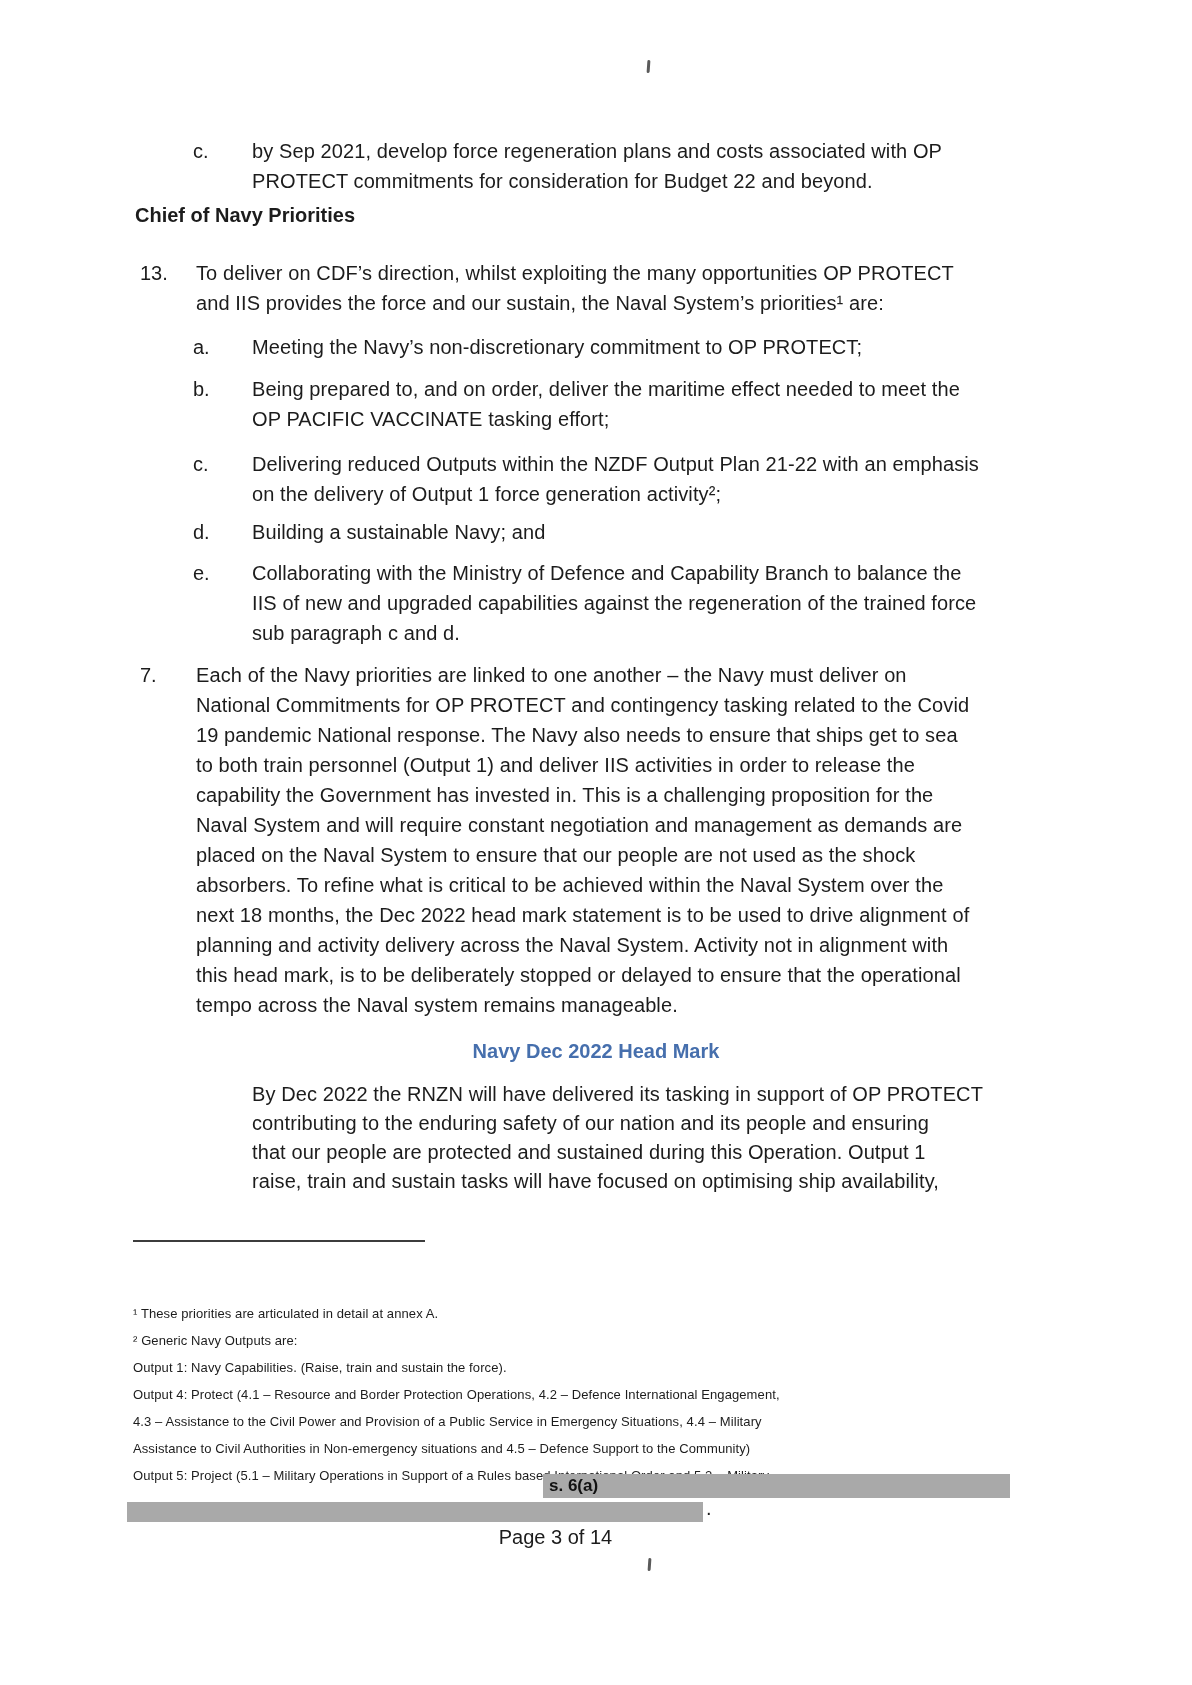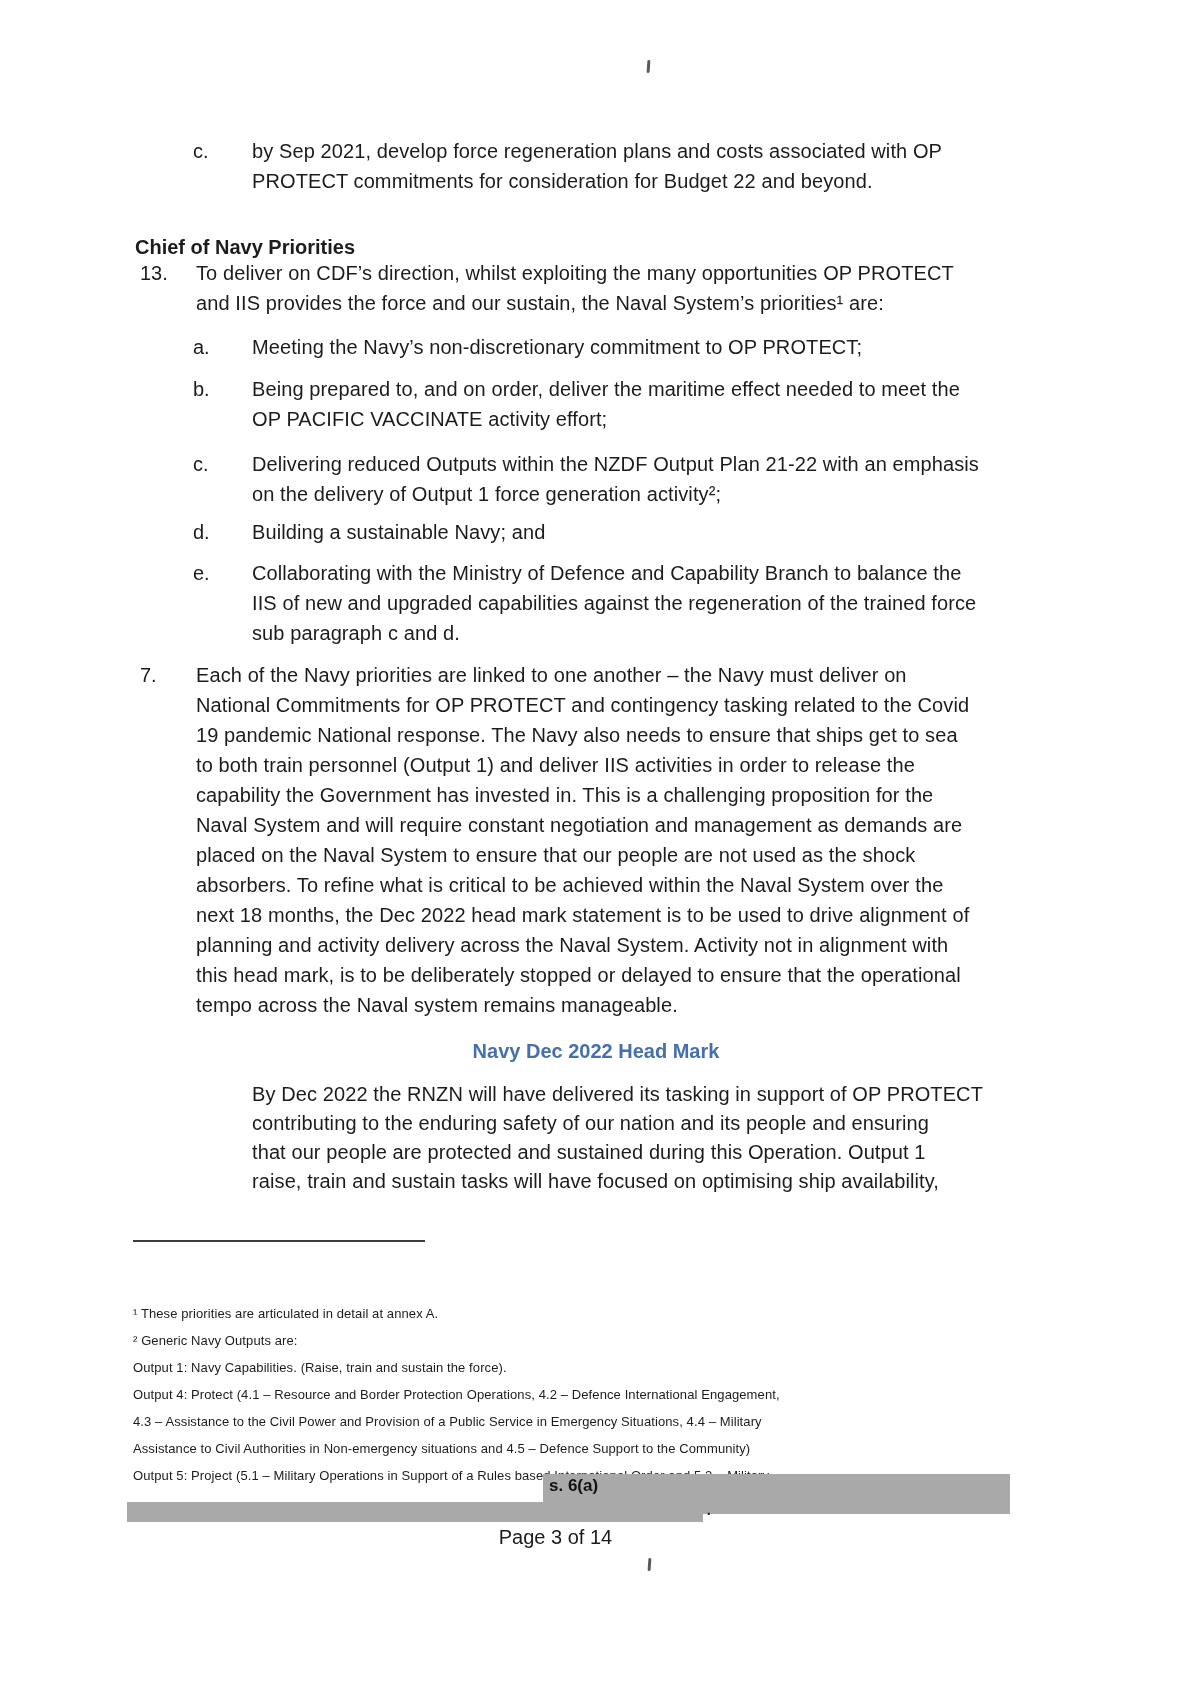--- a/index.html
+++ b/index.html
@@ -115,7 +115,7 @@
   <div class="abs body-text" style="left:252px;top:136px">by Sep 2021, develop force regeneration plans and costs associated with OP
 PROTECT commitments for consideration for Budget 22 and beyond.</div>
 
-  <h2 class="section-heading" style="left:135px;top:232px">Chief of Navy Priorities</h2>
+  <h2 class="section-heading" style="left:135px;top:200px">Chief of Navy Priorities</h2>
 
   <span class="marker" style="left:140px;top:258px">13.</span>
   <div class="abs body-text" style="left:196px;top:258px">To deliver on CDF’s direction, whilst exploiting the many opportunities OP PROTECT

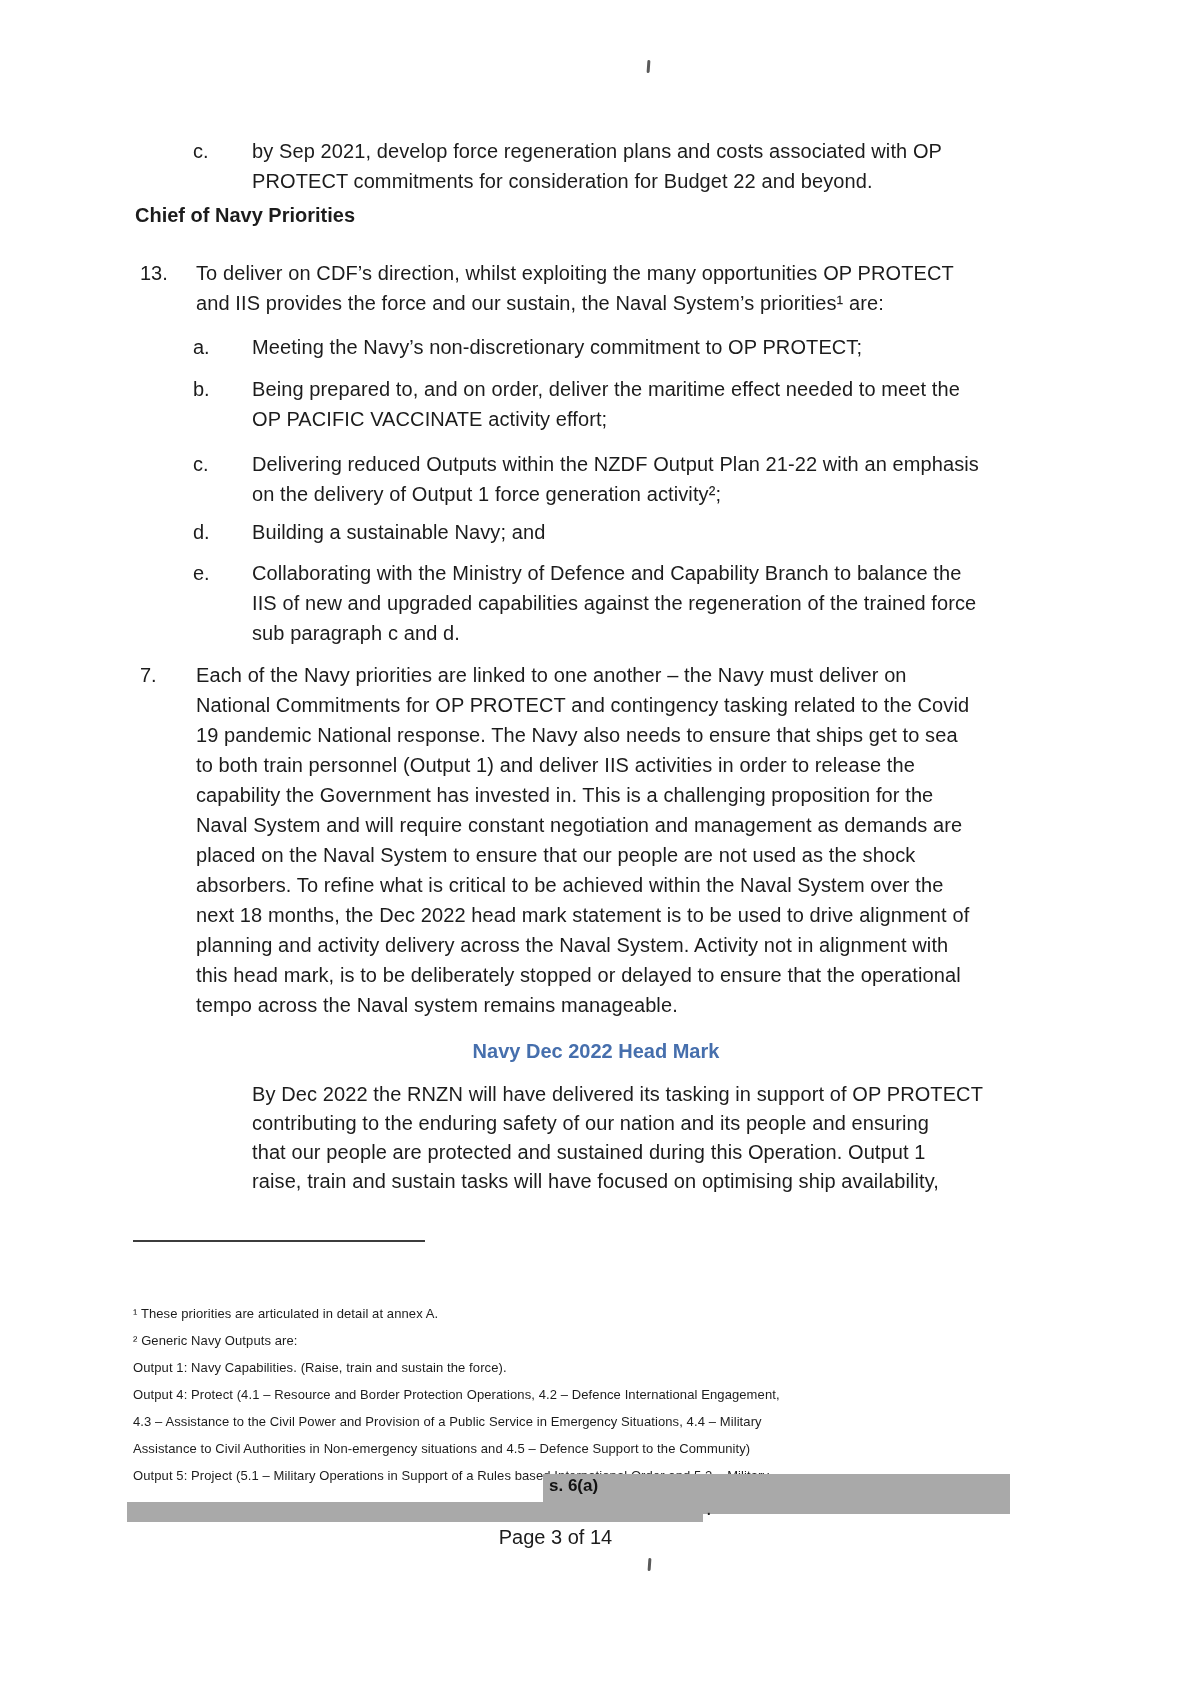--- a/index.html
+++ b/index.html
@@ -126,7 +126,7 @@
 
   <span class="marker" style="left:193px;top:374px">b.</span>
   <div class="abs body-text" style="left:252px;top:374px">Being prepared to, and on order, deliver the maritime effect needed to meet the
-OP PACIFIC VACCINATE activity effort;</div>
+OP PACIFIC VACCINATE tasking effort;</div>
 
   <span class="marker" style="left:193px;top:449px">c.</span>
   <div class="abs body-text" style="left:252px;top:449px">Delivering reduced Outputs within the NZDF Output Plan 21-22 with an emphasis

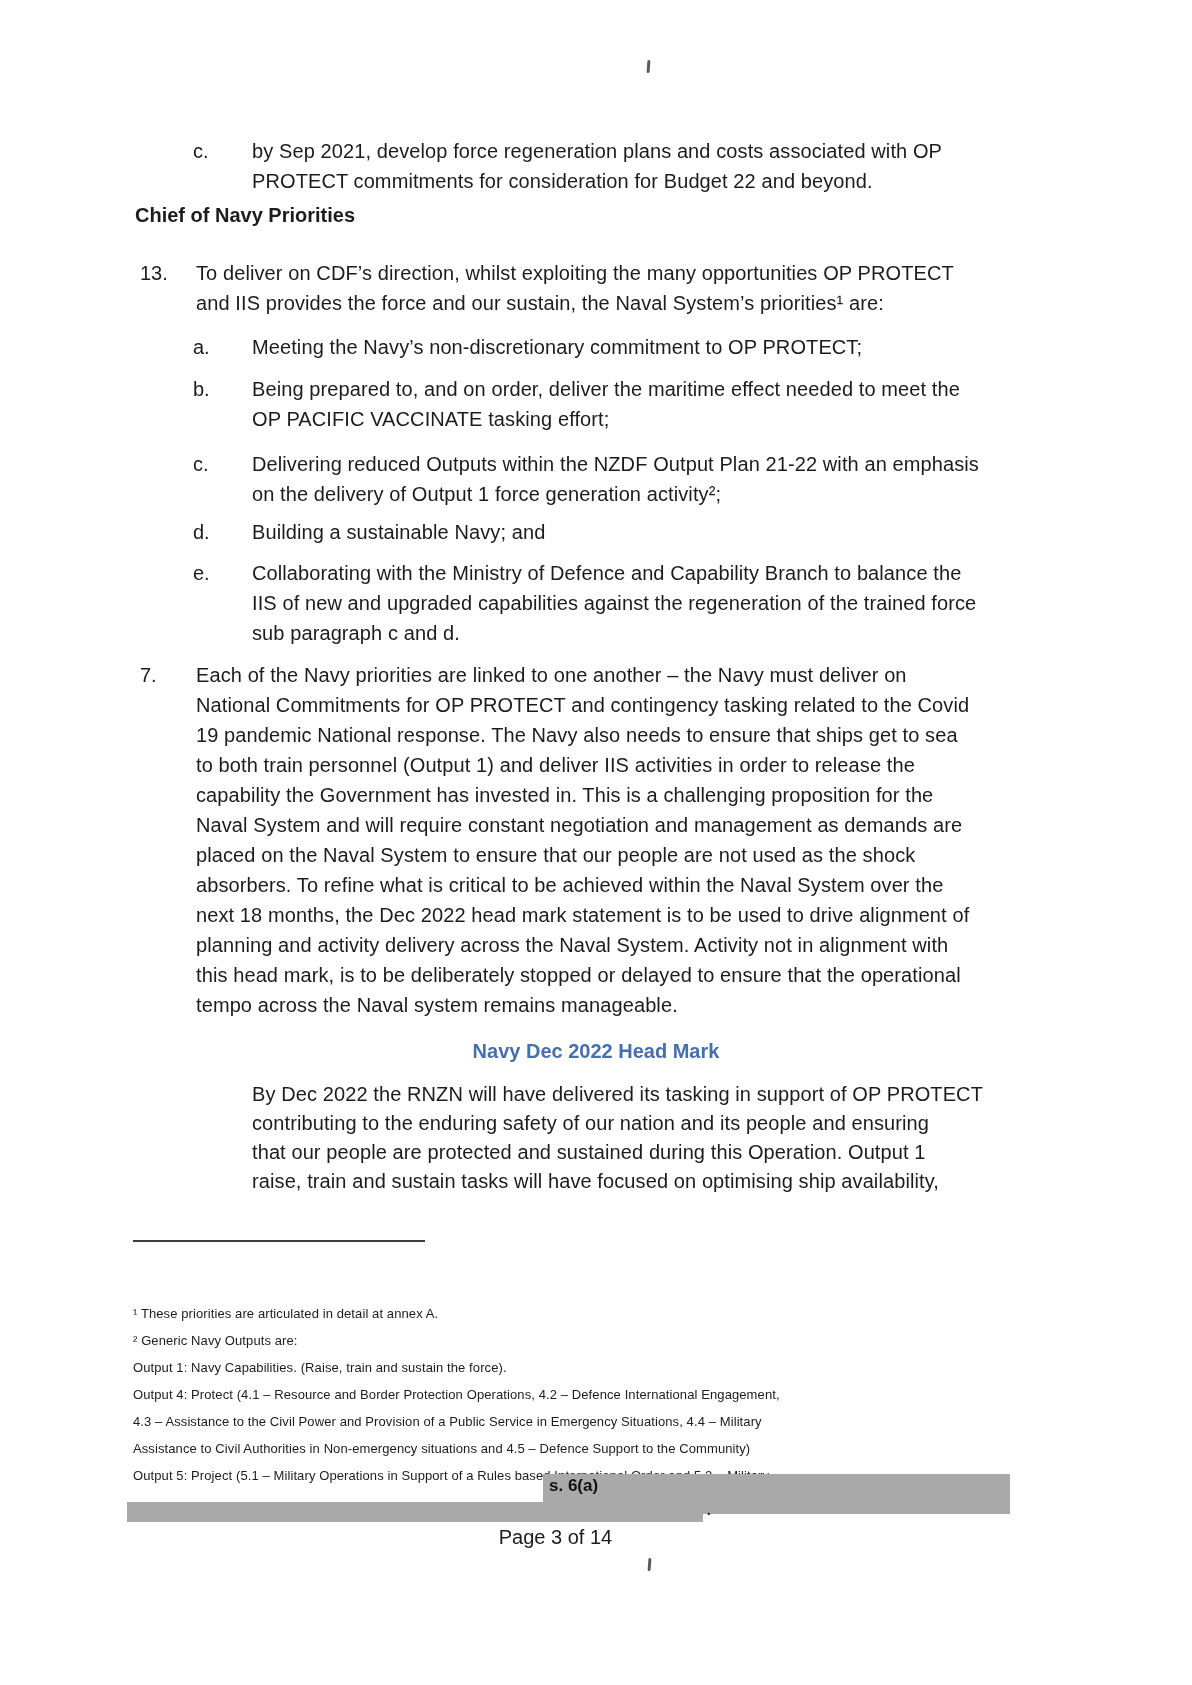--- a/index.html
+++ b/index.html
@@ -172,7 +172,7 @@
 Output 5: Project (5.1 – Military Operations in Support of a Rules based International Order and 5.2 – Military</div>
 
 
-  <div class="redaction" style="left:543px;top:1474px;width:467px;height:40px">
+  <div class="redaction" style="left:543px;top:1474px;width:467px;height:24px">
     <span class="redaction-label">s. 6(a)</span>
   </div>
 

